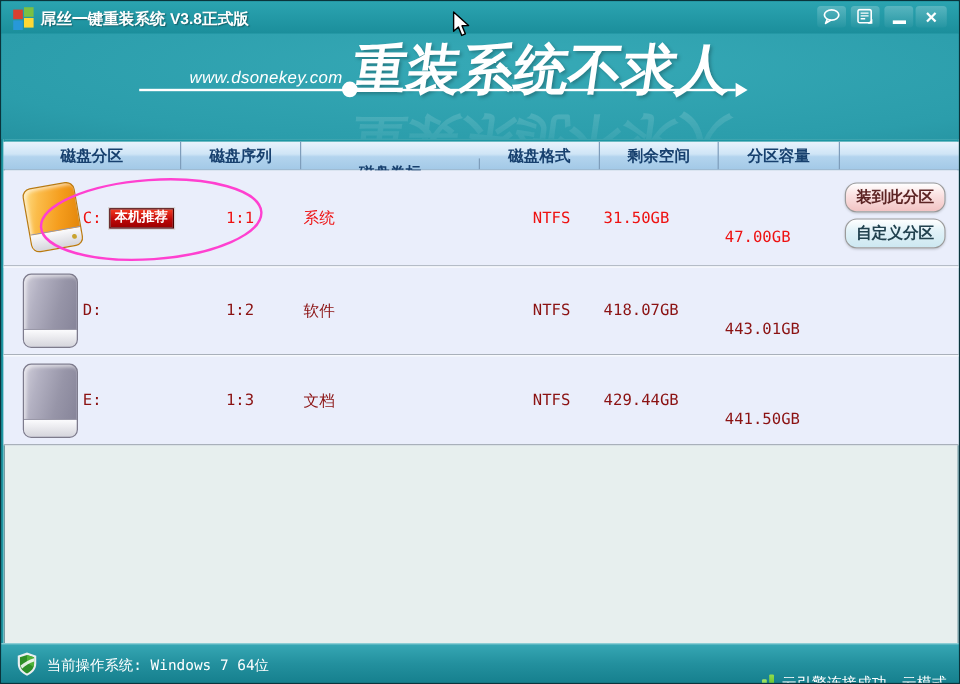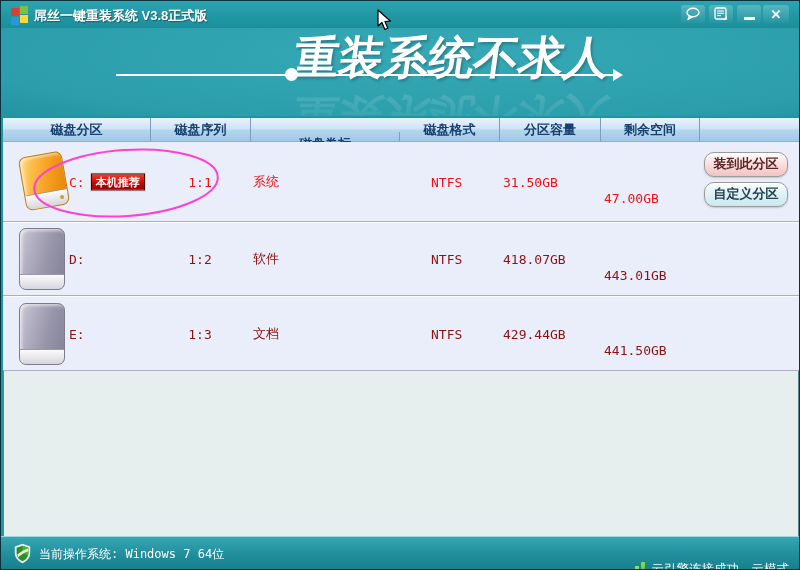--- a/index.html
+++ b/index.html
@@ -143,6 +143,7 @@
   </div>
 
   <div class="banner">
+    <div class="site">www.dsonekey.com</div>
     <div class="slogan">重装系统不求人</div>
     <div class="slogan-reflect">重装系统不求人</div>
     <div class="arrow-line"></div>

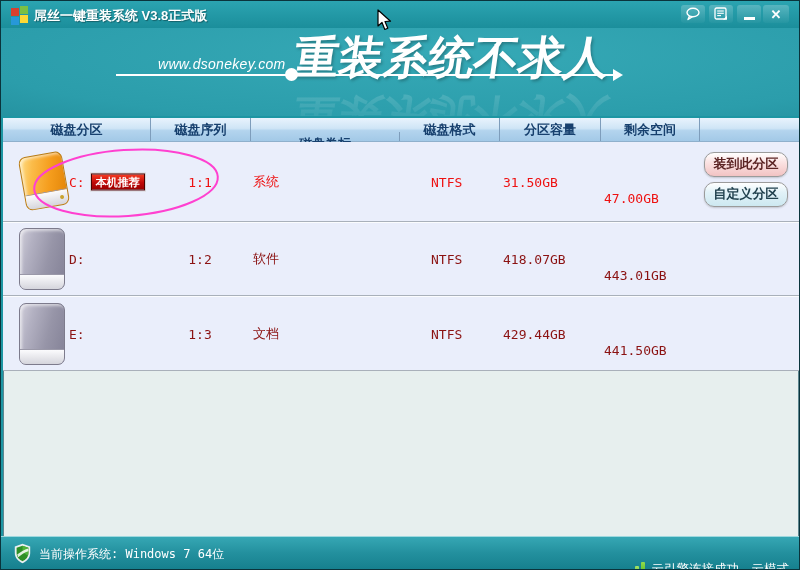--- a/index.html
+++ b/index.html
@@ -161,8 +161,8 @@
       <div class="hcell h1">磁盘序列</div>
       <div class="hcell h2">磁盘卷标</div>
       <div class="hcell h3">磁盘格式</div>
+      <div class="hcell h4">剩余空间</div>
       <div class="hcell h5">分区容量</div>
-      <div class="hcell h4">剩余空间</div>
       <div class="hcell h6"></div>
     </div>
 

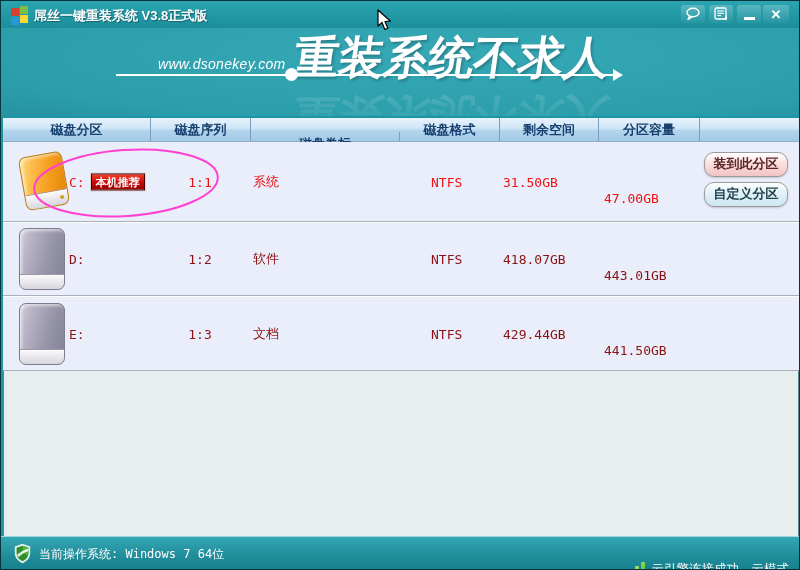--- a/index.html
+++ b/index.html
@@ -64,7 +64,7 @@
   .c-part{left:66px;display:flex;align-items:center;}
   .c-serial{left:147px;width:100px;text-align:center;}
   .c-label{left:250px;}
-  .c-format{left:388px;padding-left:40px;}
+  .c-format{left:401px;padding-left:40px;}
   .c-free{left:500px;}
   .c-cap{left:601px;margin-top:16px;}
   .badge{display:inline-block;margin-left:6px;padding:0 4px;line-height:15px;

